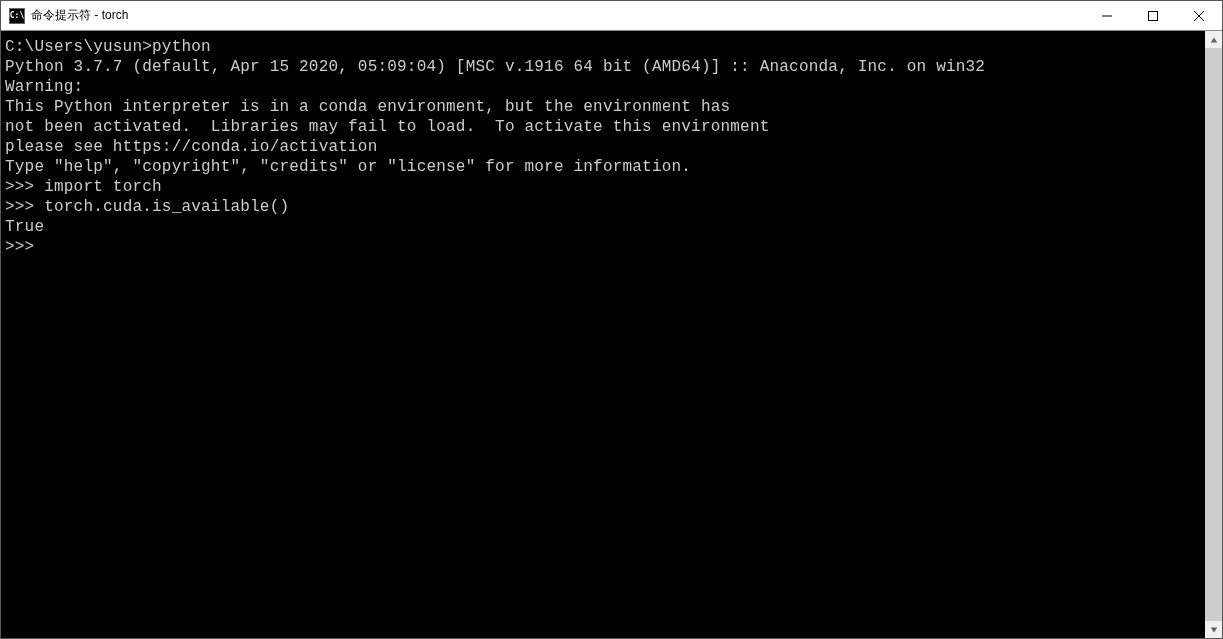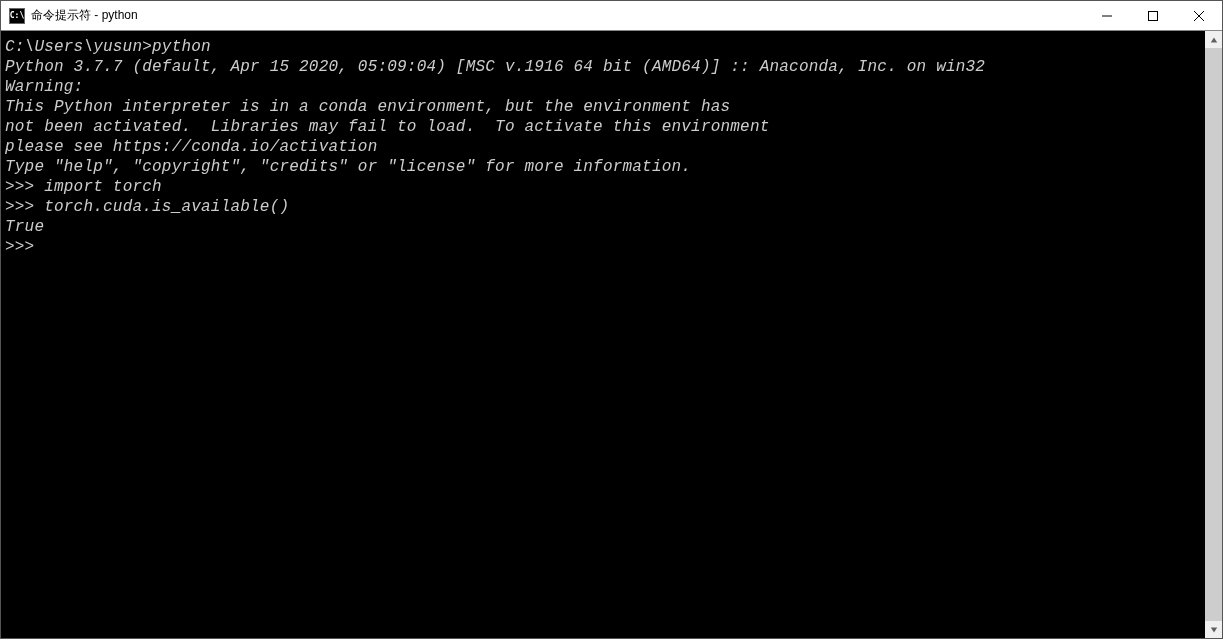--- a/index.html
+++ b/index.html
@@ -127,7 +127,7 @@
 
 <div class="titlebar">
   <div class="titlebar-icon">C:\</div>
-  <div class="titlebar-title">命令提示符 - python</div>
+  <div class="titlebar-title">命令提示符 - torch</div>
   <div class="titlebar-controls">
     <button class="titlebar-btn">
       <svg viewBox="0 0 10 10">

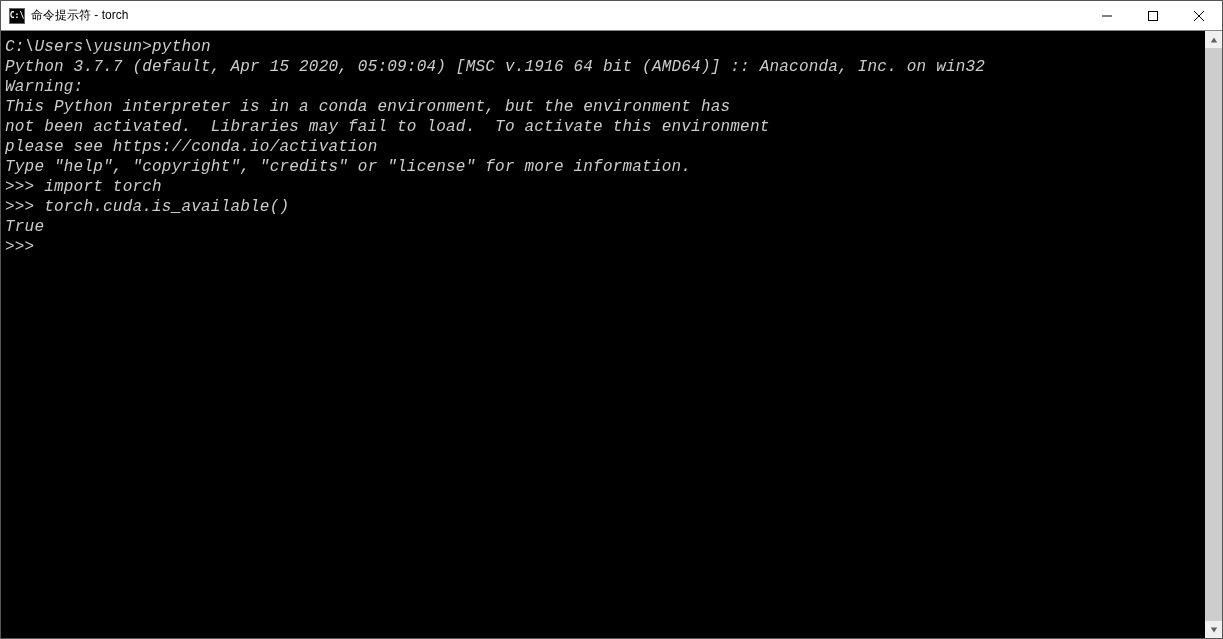--- a/index.html
+++ b/index.html
@@ -71,7 +71,6 @@
       display: flex;
       min-height: 0;
       background: #000;
-      font-style: italic;
     }
     .terminal {
       flex: 1;

